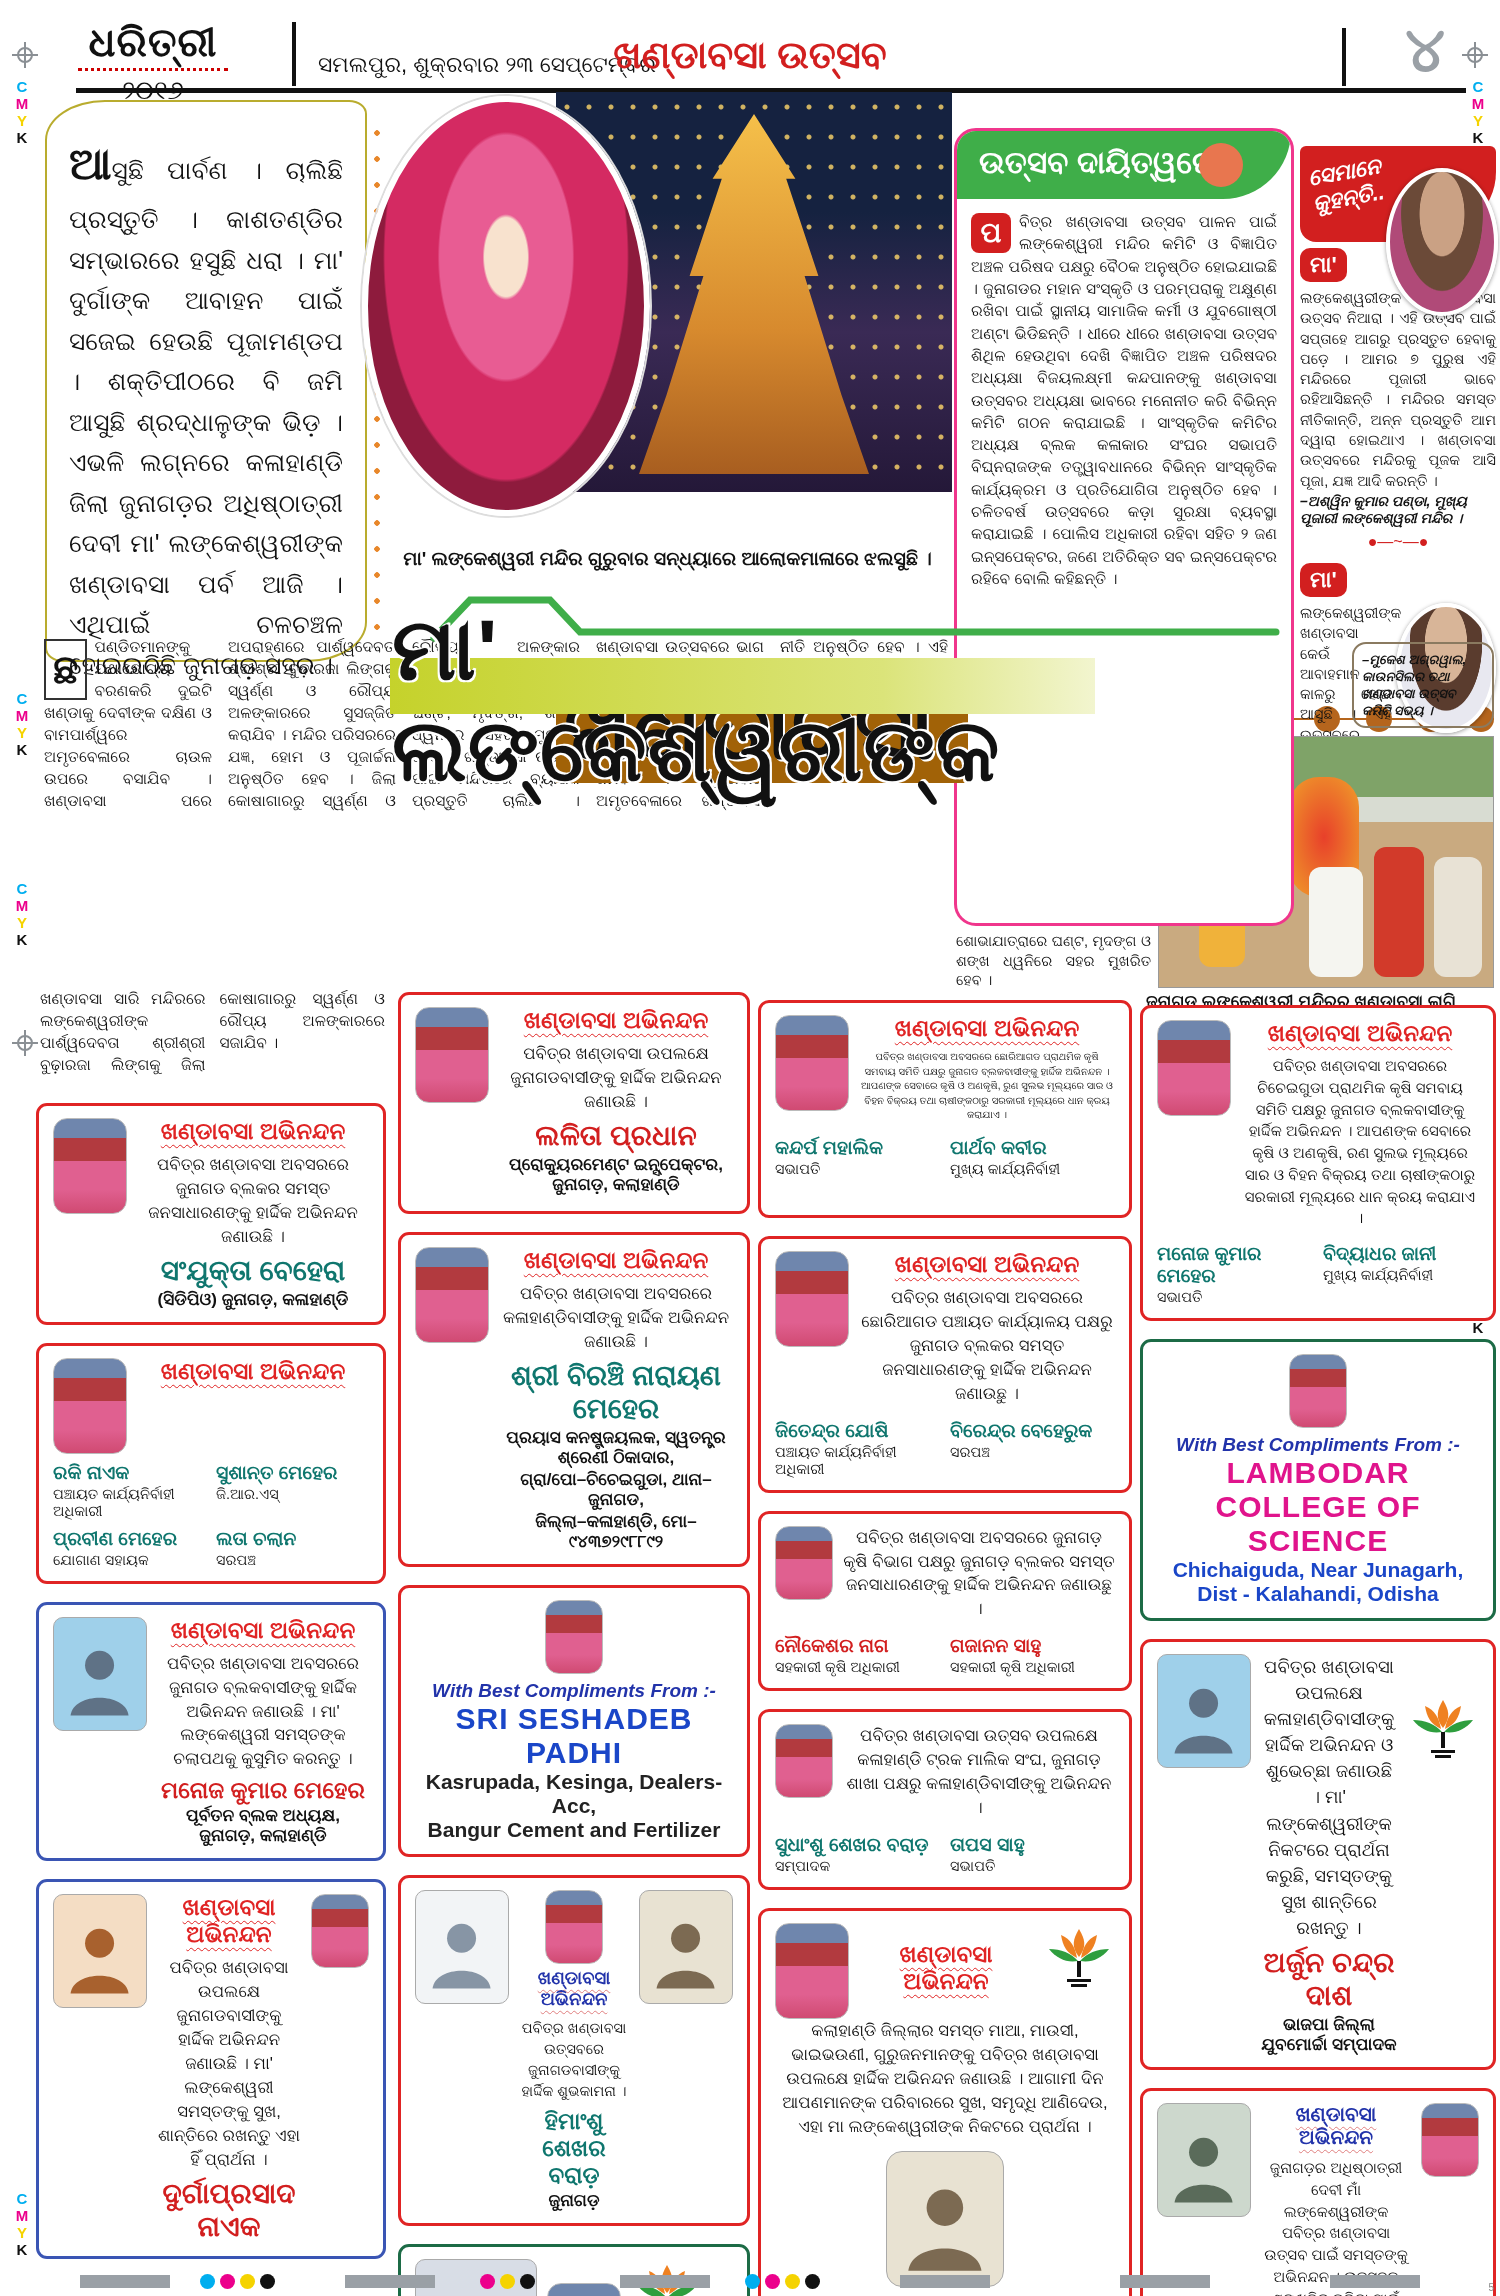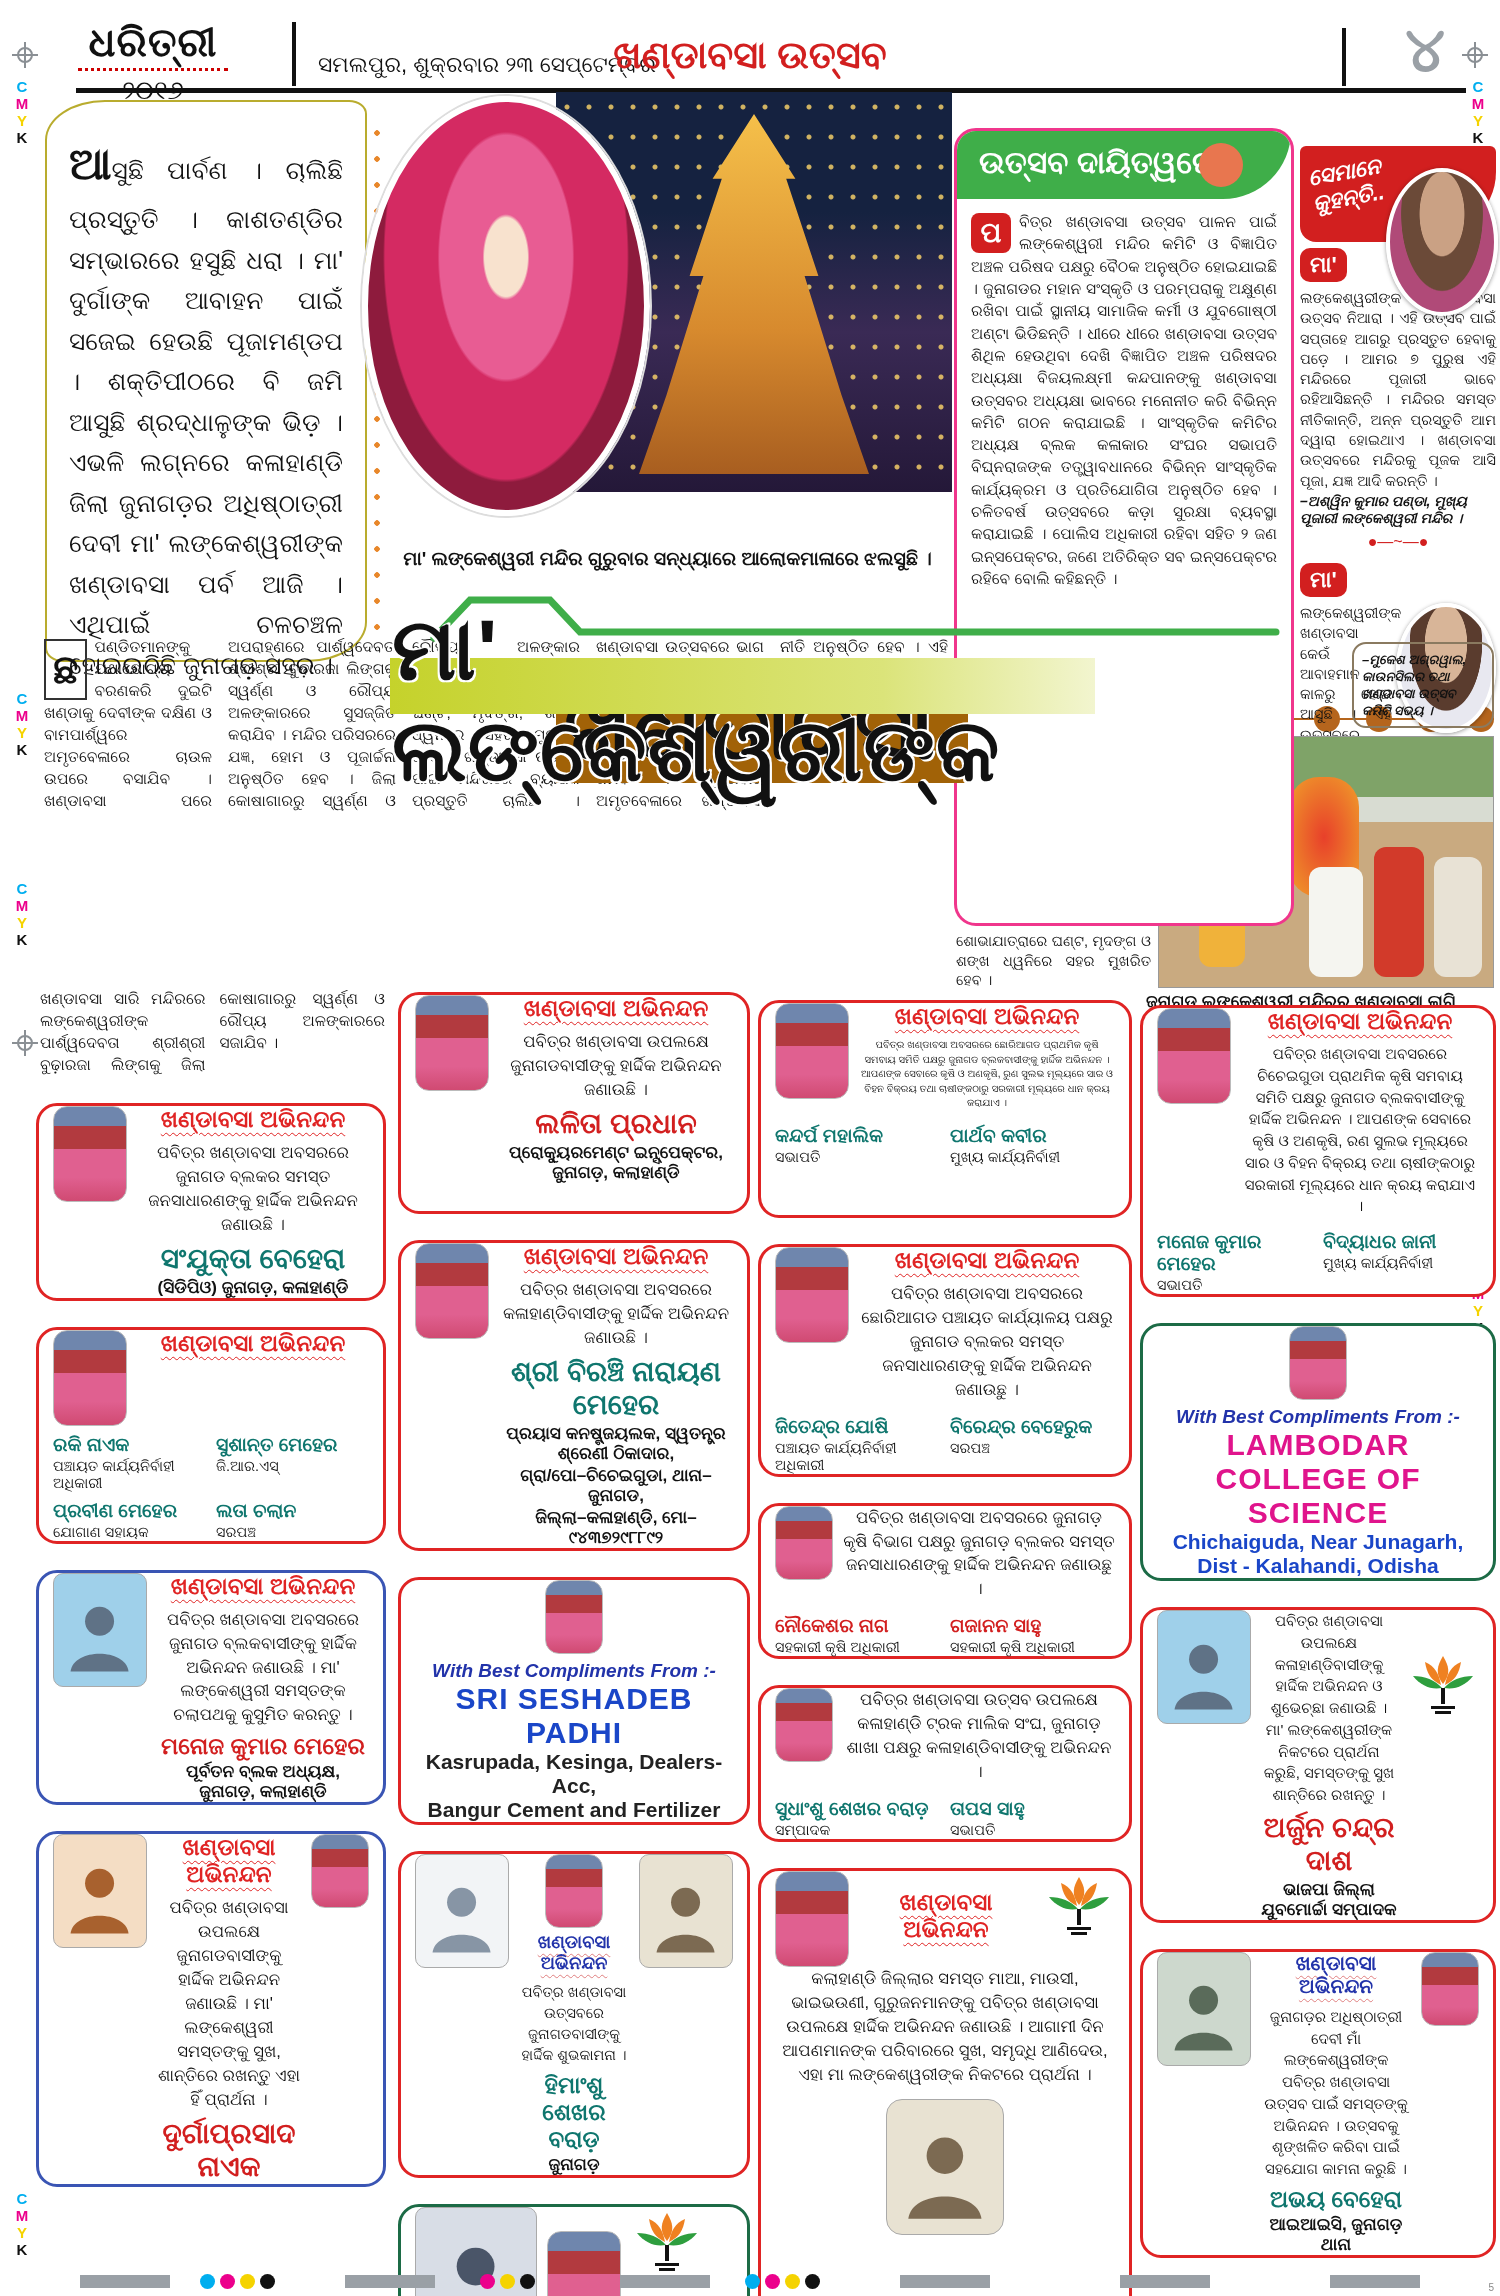--- a/index.html
+++ b/index.html
@@ -86,7 +86,7 @@
   .qdiv{text-align:center;color:#d21f1f;font-size:16px;margin:6px 0;}
   
   .adcol{position:absolute;}
-  .ad{position:relative;border-radius:21px;box-sizing:border-box;background:#fff;padding:0 14px;margin-bottom:26px;}
+  .ad{position:relative;border-radius:11px;box-sizing:border-box;background:#fff;padding:12px 14px;margin-bottom:18px;}
   .ad.red{border:3px solid #e02424;}
   .ad.blue{border:3px solid #3a55b4;}
   .ad.green{border:3px solid #1c6b46;}

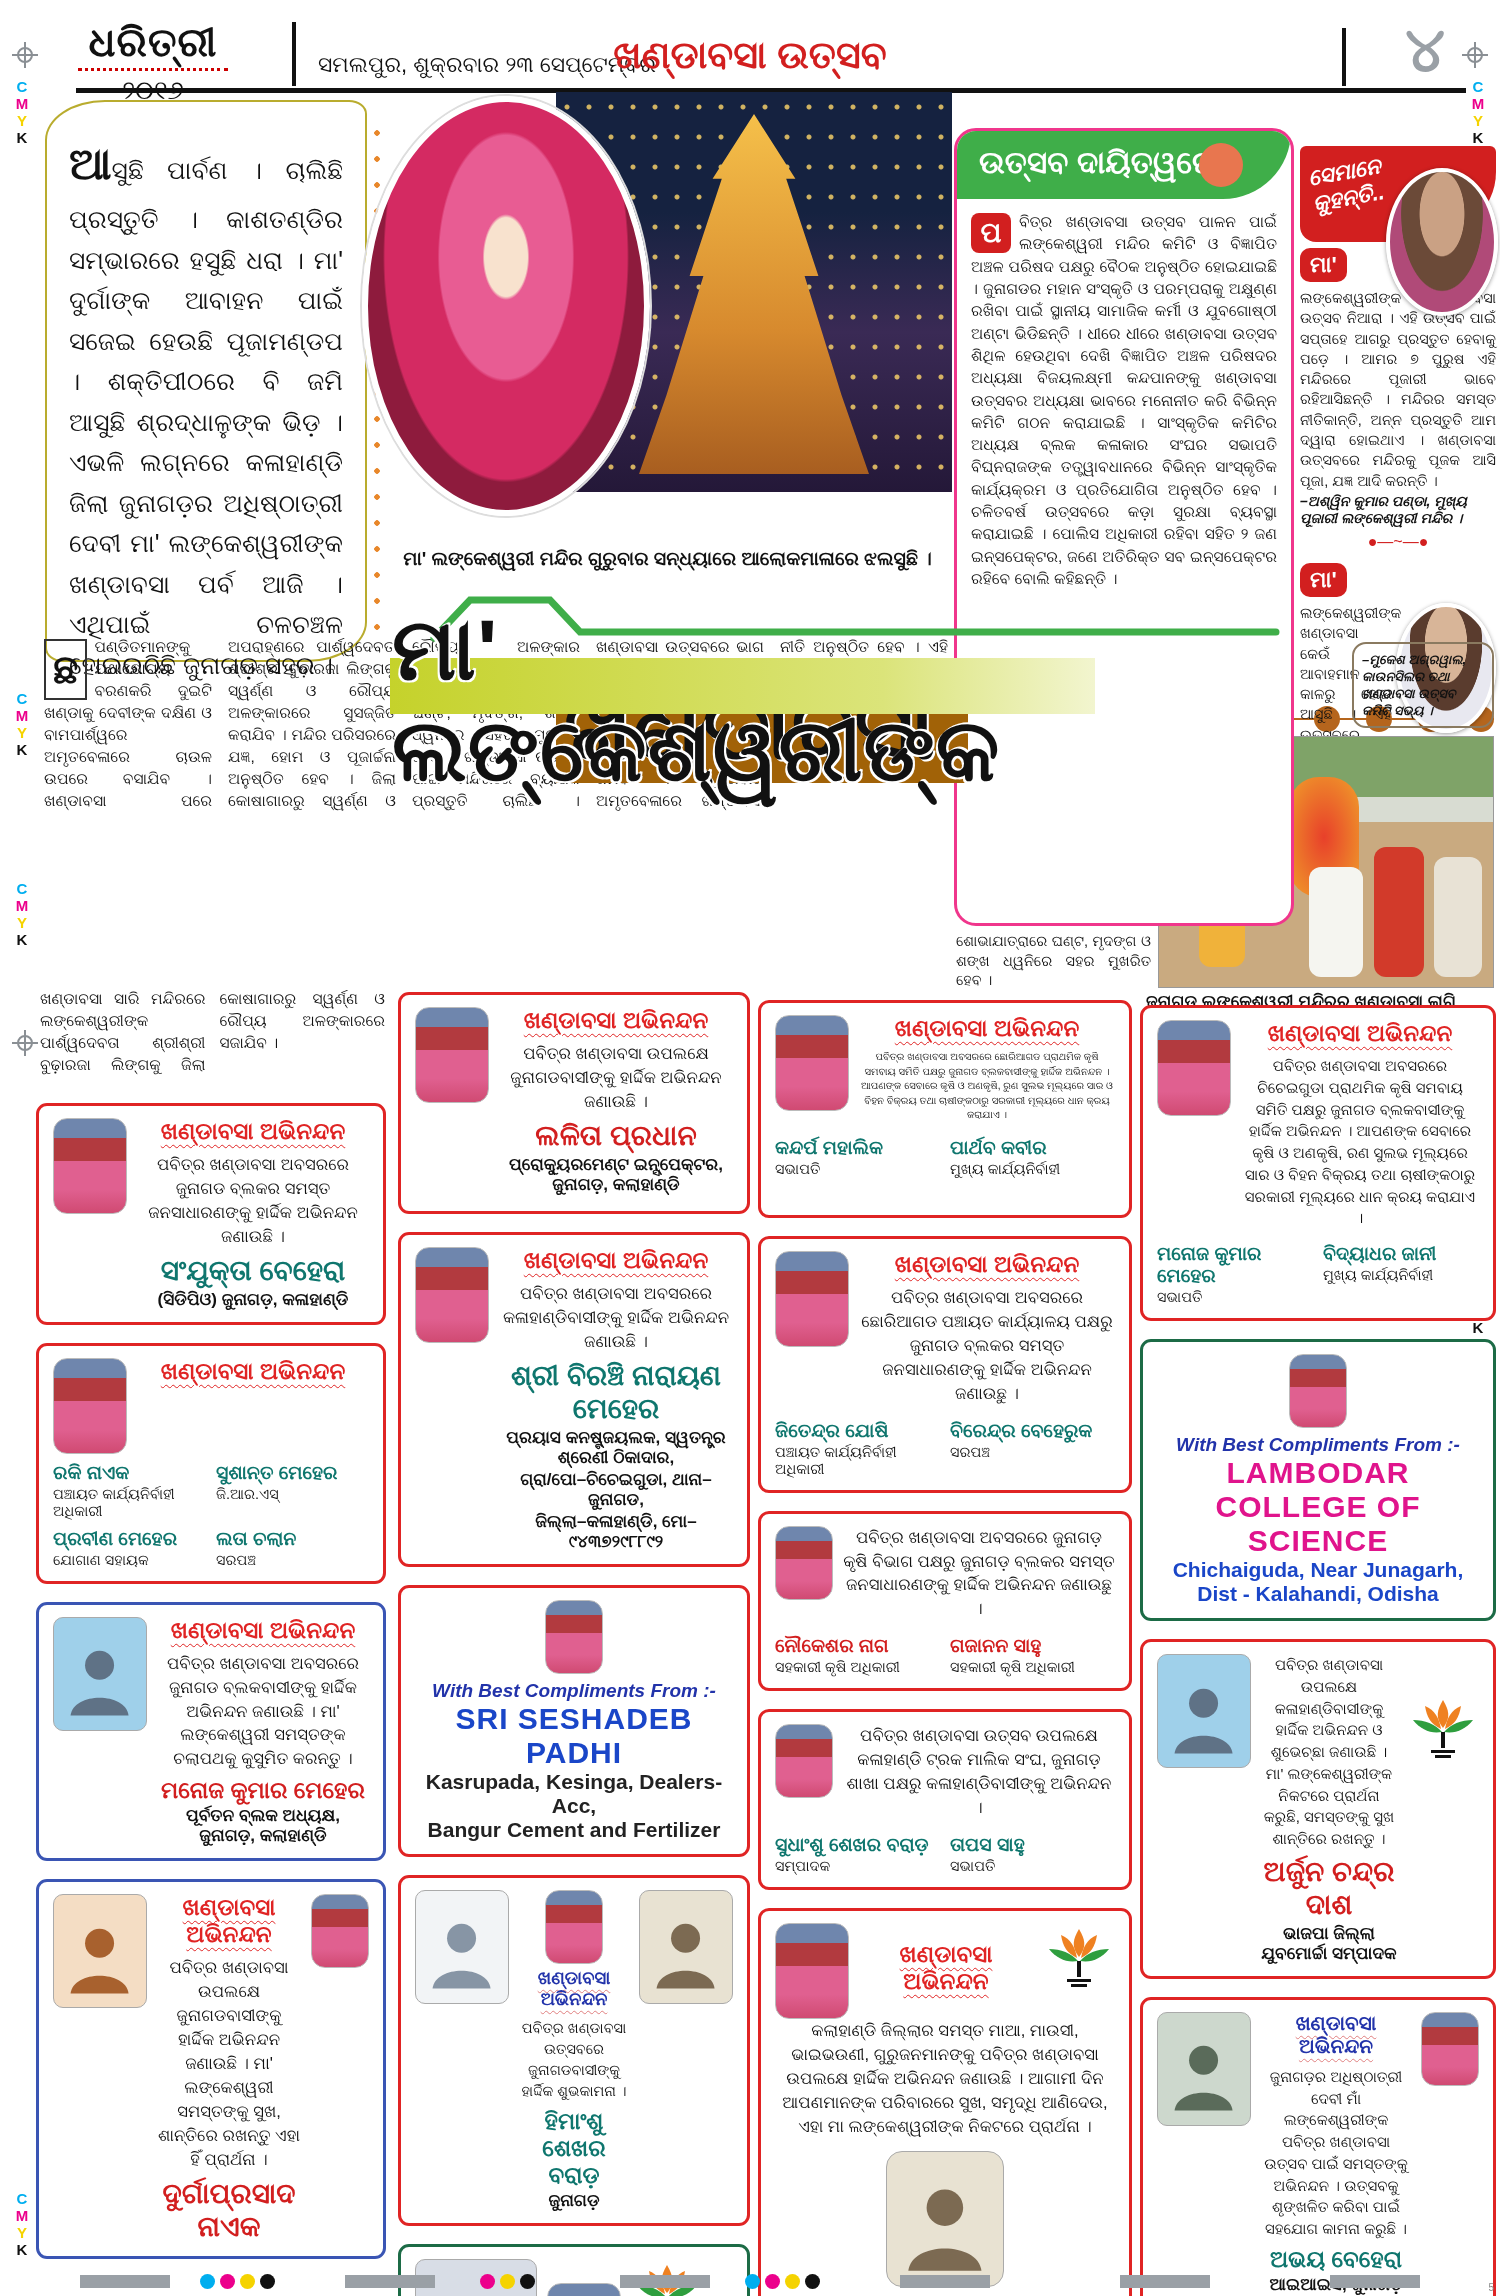--- a/index.html
+++ b/index.html
@@ -592,7 +592,7 @@
             </svg>
           </div>
         <div class="adin">
-          <div class="adbody" style="font-size:15px">ପବିତ୍ର ଖଣ୍ଡାବସା ଉପଲକ୍ଷେ କଳାହାଣ୍ଡିବାସୀଙ୍କୁ ହାର୍ଦ୍ଦିକ ଅଭିନନ୍ଦନ ଓ ଶୁଭେଚ୍ଛା ଜଣାଉଛି । ମା' ଲଙ୍କେଶ୍ୱରୀଙ୍କ ନିକଟରେ ପ୍ରାର୍ଥନା କରୁଛି, ସମସ୍ତଙ୍କୁ ସୁଖ ଶାନ୍ତିରେ ରଖନ୍ତୁ ।</div>
+          <div class="adbody" style="font-size:18px">ପବିତ୍ର ଖଣ୍ଡାବସା ଉପଲକ୍ଷେ କଳାହାଣ୍ଡିବାସୀଙ୍କୁ ହାର୍ଦ୍ଦିକ ଅଭିନନ୍ଦନ ଓ ଶୁଭେଚ୍ଛା ଜଣାଉଛି । ମା' ଲଙ୍କେଶ୍ୱରୀଙ୍କ ନିକଟରେ ପ୍ରାର୍ଥନା କରୁଛି, ସମସ୍ତଙ୍କୁ ସୁଖ ଶାନ୍ତିରେ ରଖନ୍ତୁ ।</div>
           <div class="nm red big">ଅର୍ଜୁନ ଚନ୍ଦ୍ର ଦାଶ</div>
           <div class="rl">ଭାଜପା ଜିଲ୍ଲା ଯୁବମୋର୍ଚ୍ଚା ସମ୍ପାଦକ</div>
         </div>

